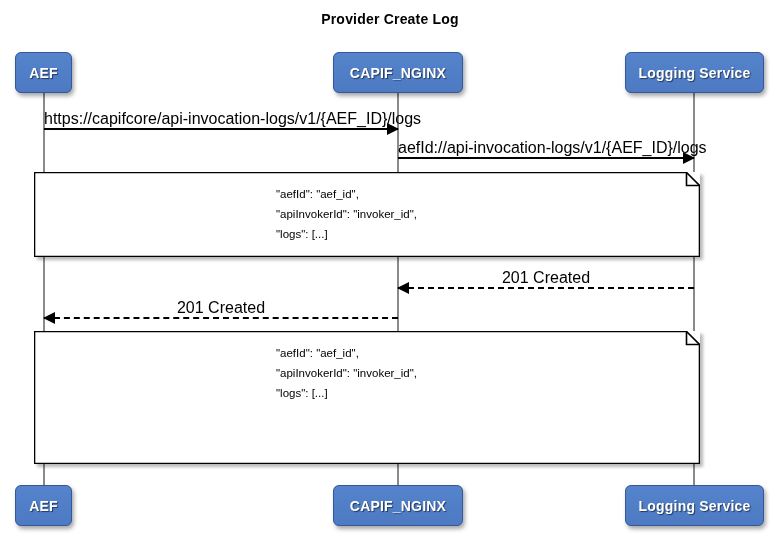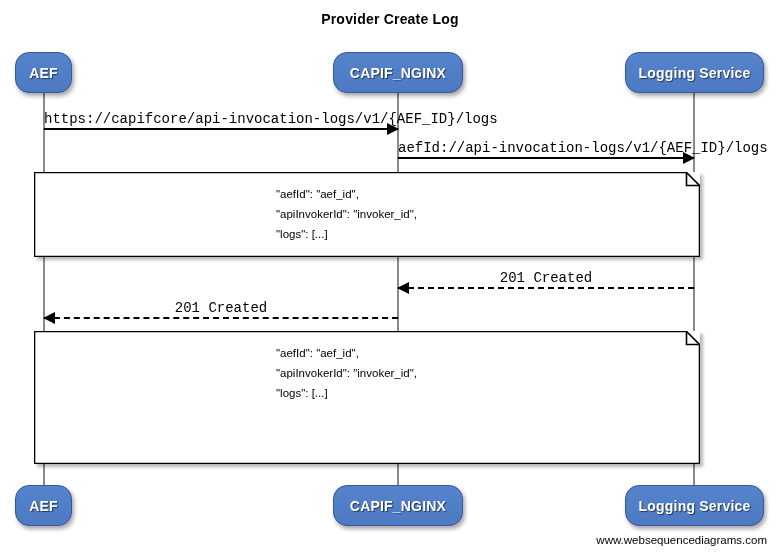--- a/index.html
+++ b/index.html
@@ -42,7 +42,7 @@
   .actor-box {
     position: absolute;
     height: 41px;
-    border-radius: 14px;
+    border-radius: 6px;
     background: #5180c8;
     background-image: linear-gradient(180deg, #5584cc 0%, #4d7ac2 100%);
     border: 1px solid #35589b;

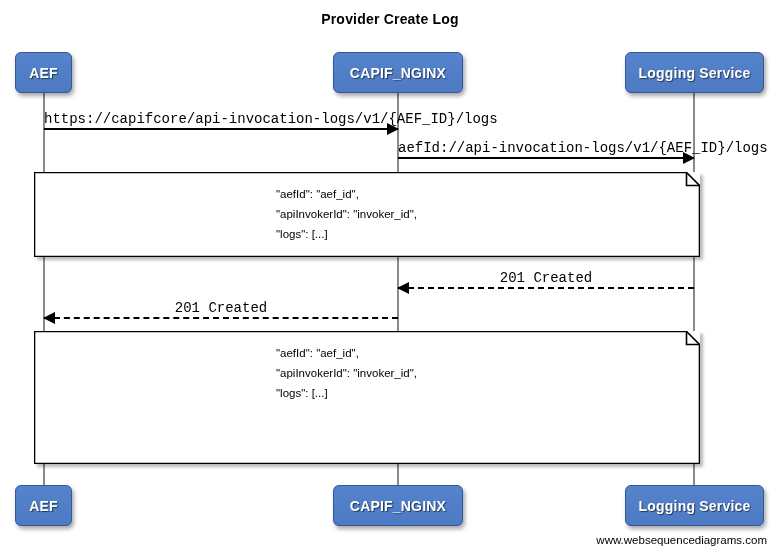--- a/index.html
+++ b/index.html
@@ -99,11 +99,10 @@
     bottom: 4px;
     width: 100%;
     text-align: center;
-    font-size: 14px;
+    font-size: 16px;
     color: #000000;
     white-space: nowrap;
     line-height: 14px;
-    font-family: Liberation Mono, monospace;
   }
   
   .note {

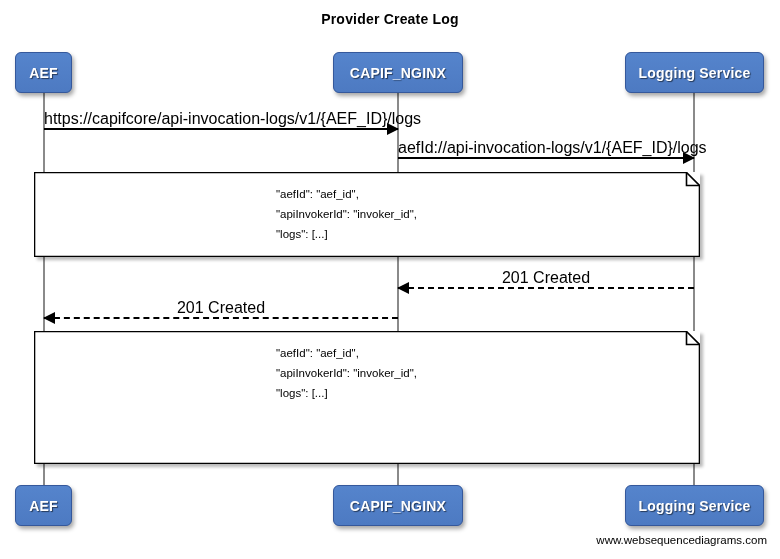--- a/index.html
+++ b/index.html
@@ -225,7 +225,6 @@
     <span class="actor-label">Logging Service</span>
   </div>
 
-  <div class="footer">www.websequencediagrams.com</div>
 
 </div>
 

